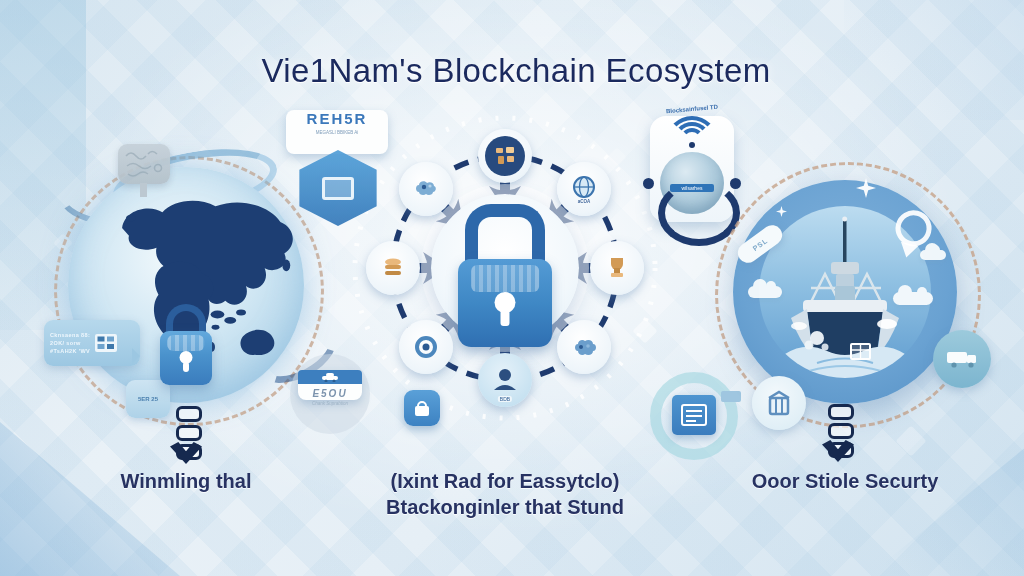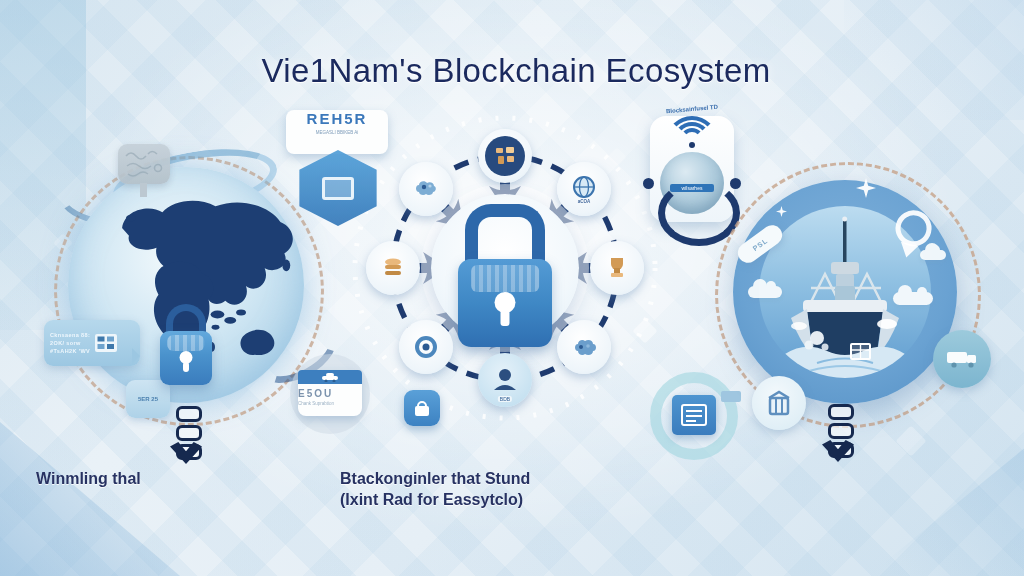--- a/index.html
+++ b/index.html
@@ -170,7 +170,7 @@
   <div class="abs swoosh" style="left:254px;top:328px;width:72px;height:36px;"></div>
 
   <div class="abs" style="left:290px;top:354px;width:80px;height:80px;border-radius:50%;background:rgba(208,219,229,.55);">
-    <div class="white-card" style="position:absolute;left:8px;top:16px;width:64px;height:46px;text-align:left;">
+    <div class="white-card" style="position:absolute;left:8px;top:16px;width:64px;height:30px;text-align:center;font-style:italic;">
       <div style="height:14px;background:#3d7fbf;border-radius:4px 4px 0 0;display:flex;align-items:center;justify-content:center;">
         <svg width="20" height="9">
           <rect x="2" y="3" width="16" height="4" rx="2" fill="#fff"></rect>

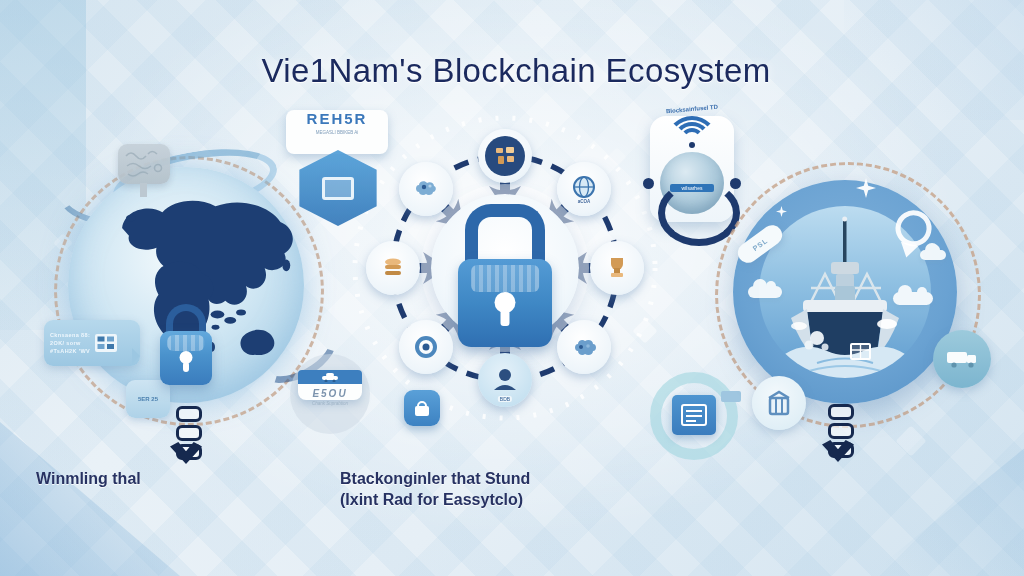--- a/index.html
+++ b/index.html
@@ -20,7 +20,7 @@
   .title{left:4px;top:52px;width:100%;text-align:center;font-size:33px;font-weight:400;color:#1b2a5e;letter-spacing:.4px;
     text-shadow:0 1px 0 #fff,0 0 10px rgba(255,255,255,.9);}
   
-  .caption{font-weight:700;color:#273262;font-size:16px;line-height:1.32;text-shadow:0 1px 0 rgba(255,255,255,.8);}
+  .caption{font-weight:700;color:#273262;text-align:center;font-size:20px;line-height:1.32;text-shadow:0 1px 0 rgba(255,255,255,.8);}
   
   .tan-ring{border:3px dashed #c8a58c;border-radius:50%;opacity:.8;}
   

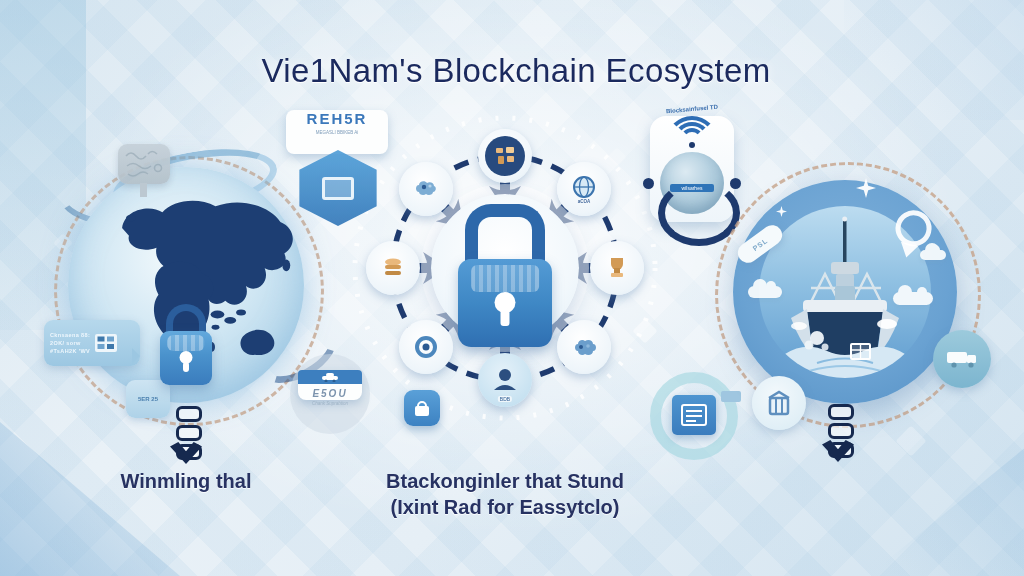--- a/index.html
+++ b/index.html
@@ -418,6 +418,7 @@
     <div>(Ixint Rad for Eassytclo)</div>
   </div>
   <div class="abs caption" style="left:690px;top:468px;width:310px;">
+    <div>Ooor Stiole Securty</div>
   </div>
 
 </div>

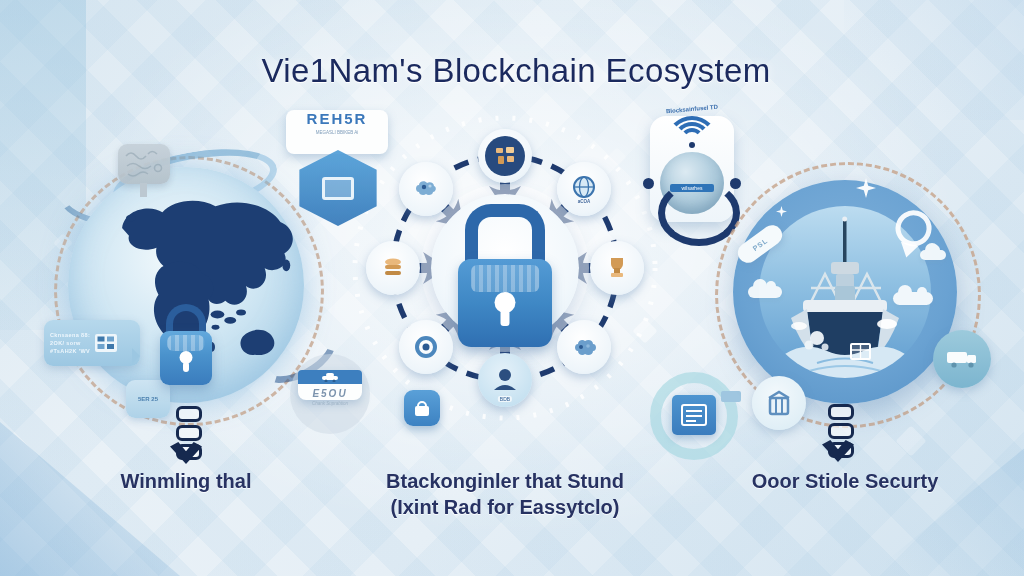--- a/index.html
+++ b/index.html
@@ -414,8 +414,8 @@
     <div>Winmling thal</div>
   </div>
   <div class="abs caption" style="left:340px;top:468px;width:330px;">
+    <div>(Ixint Rad for Eassytclo)</div>
     <div>Btackonginler that Stund</div>
-    <div>(Ixint Rad for Eassytclo)</div>
   </div>
   <div class="abs caption" style="left:690px;top:468px;width:310px;">
     <div>Ooor Stiole Securty</div>

